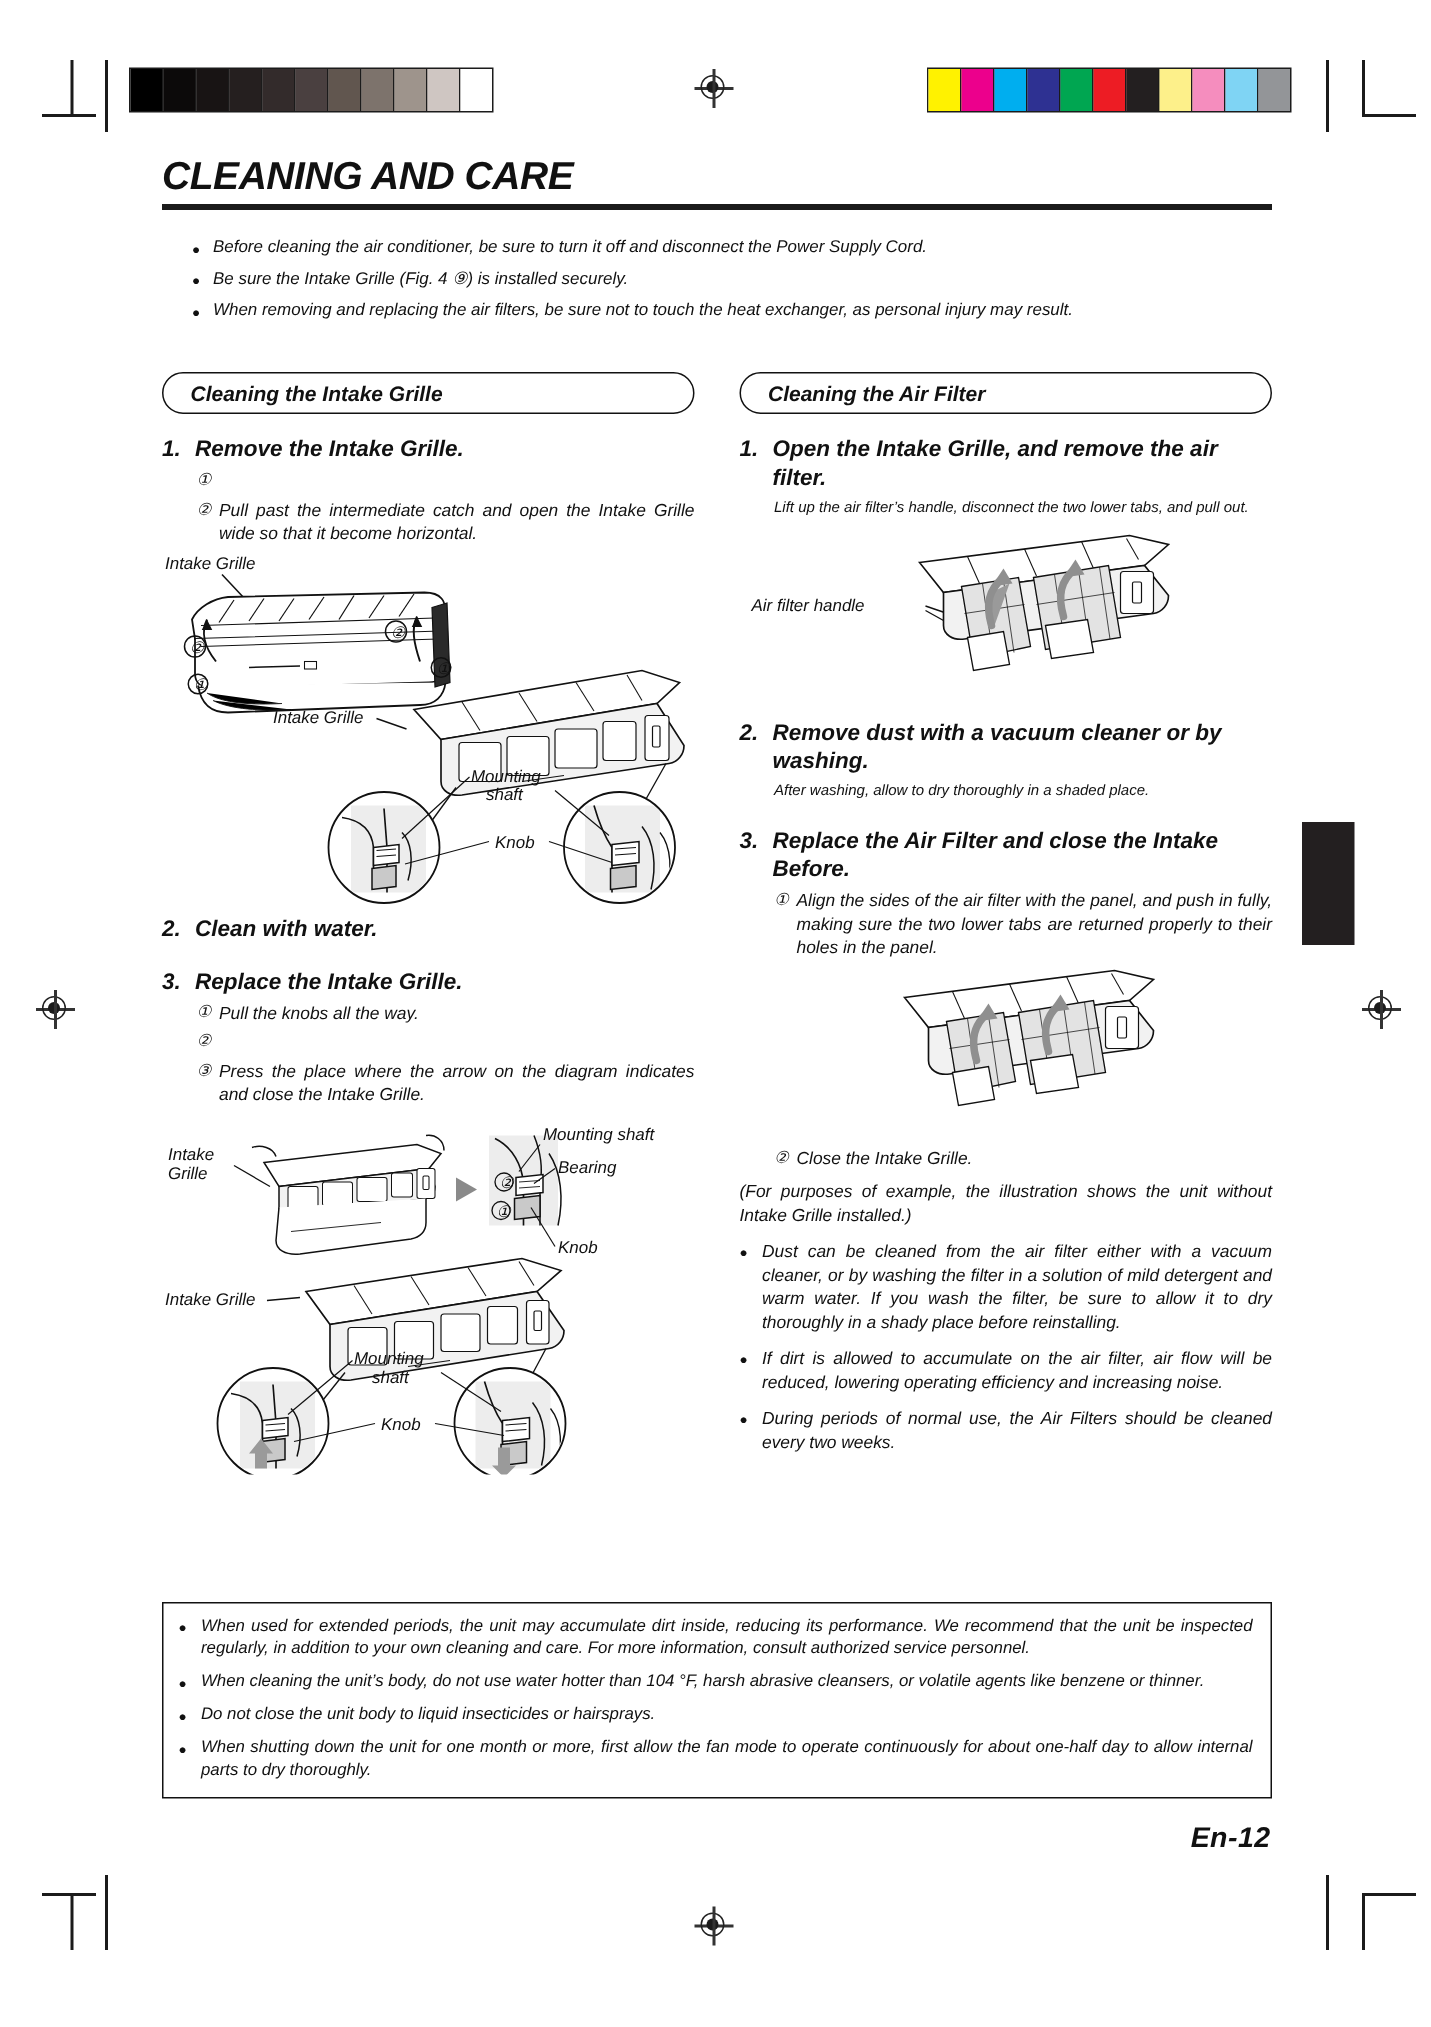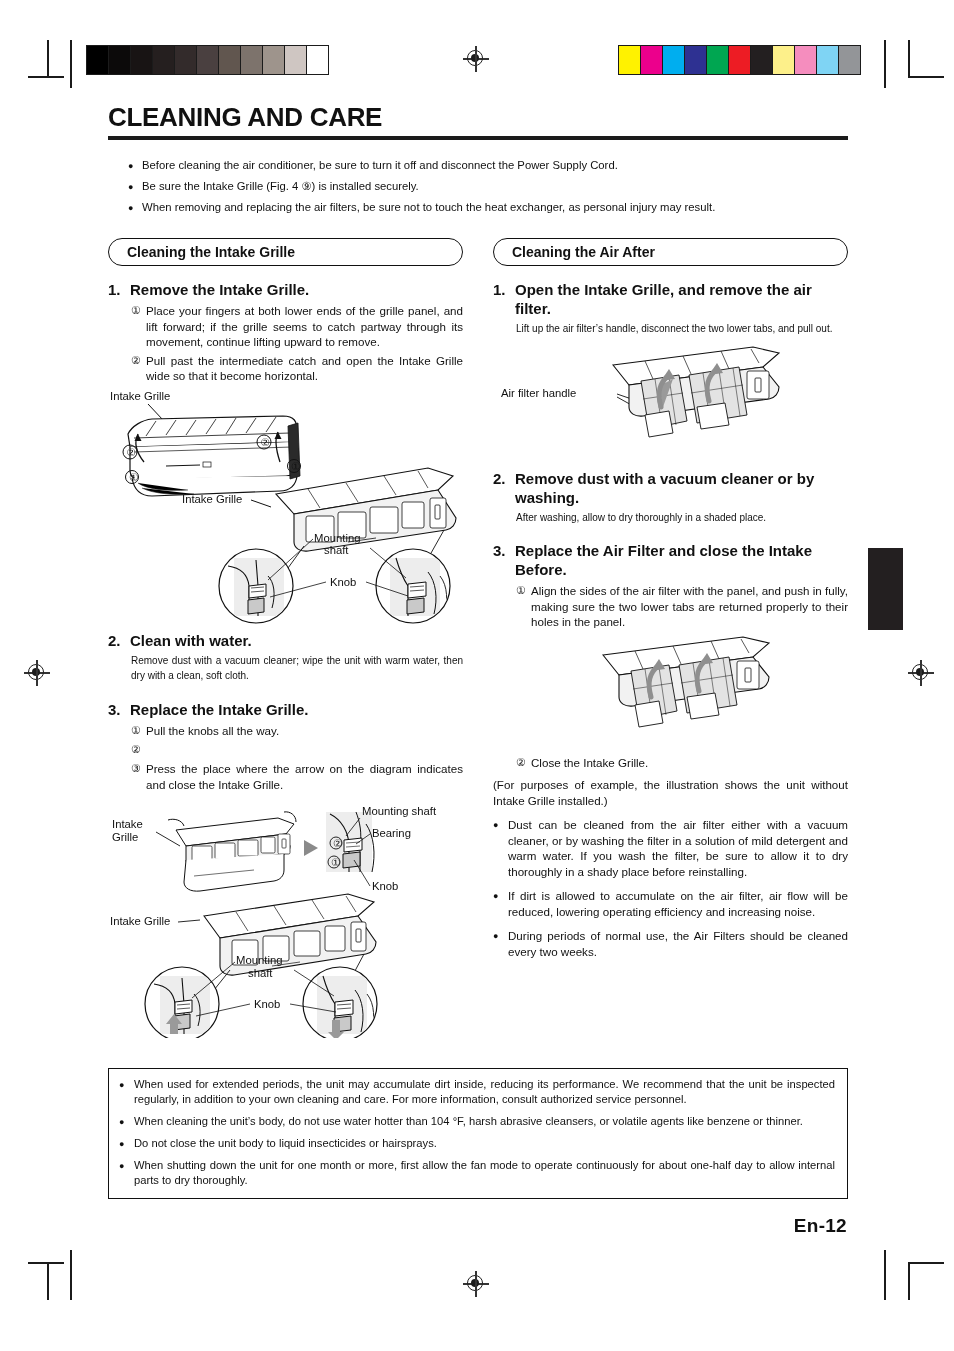--- a/index.html
+++ b/index.html
@@ -7,7 +7,7 @@
     width:954px;height:1351px;position:relative;overflow:hidden;
     font-family:"Liberation Sans", sans-serif;color:#111111;
   }
-  .page{position:absolute;left:0;top:0;width:954px;height:1351px;}
+  .page{position:absolute;left:0;top:0;width:954px;height:1351px;font-style:italic;}
 
   
   .crop{position:absolute;background:#1b1b1b;}

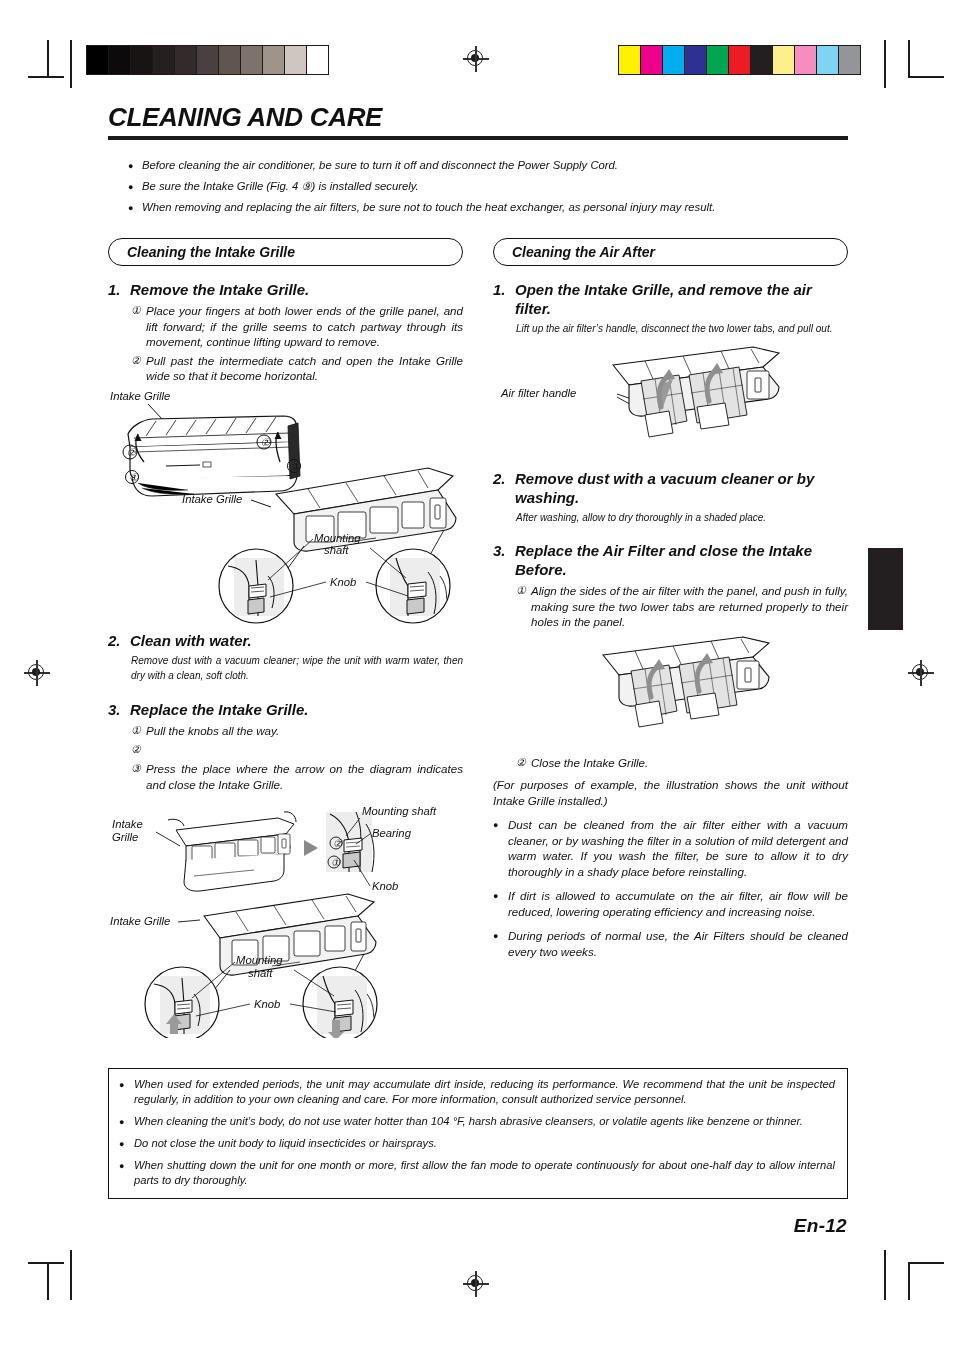--- a/index.html
+++ b/index.html
@@ -45,7 +45,7 @@
   .cl-item .txt{flex:1;text-align:justify;}
 
   
-  .cols{display:flex;margin-top:17px;gap:30px;}
+  .cols{display:flex;margin-top:27px;gap:30px;}
   .col{width:355px;flex:0 0 355px;}
 
   .sec-head{

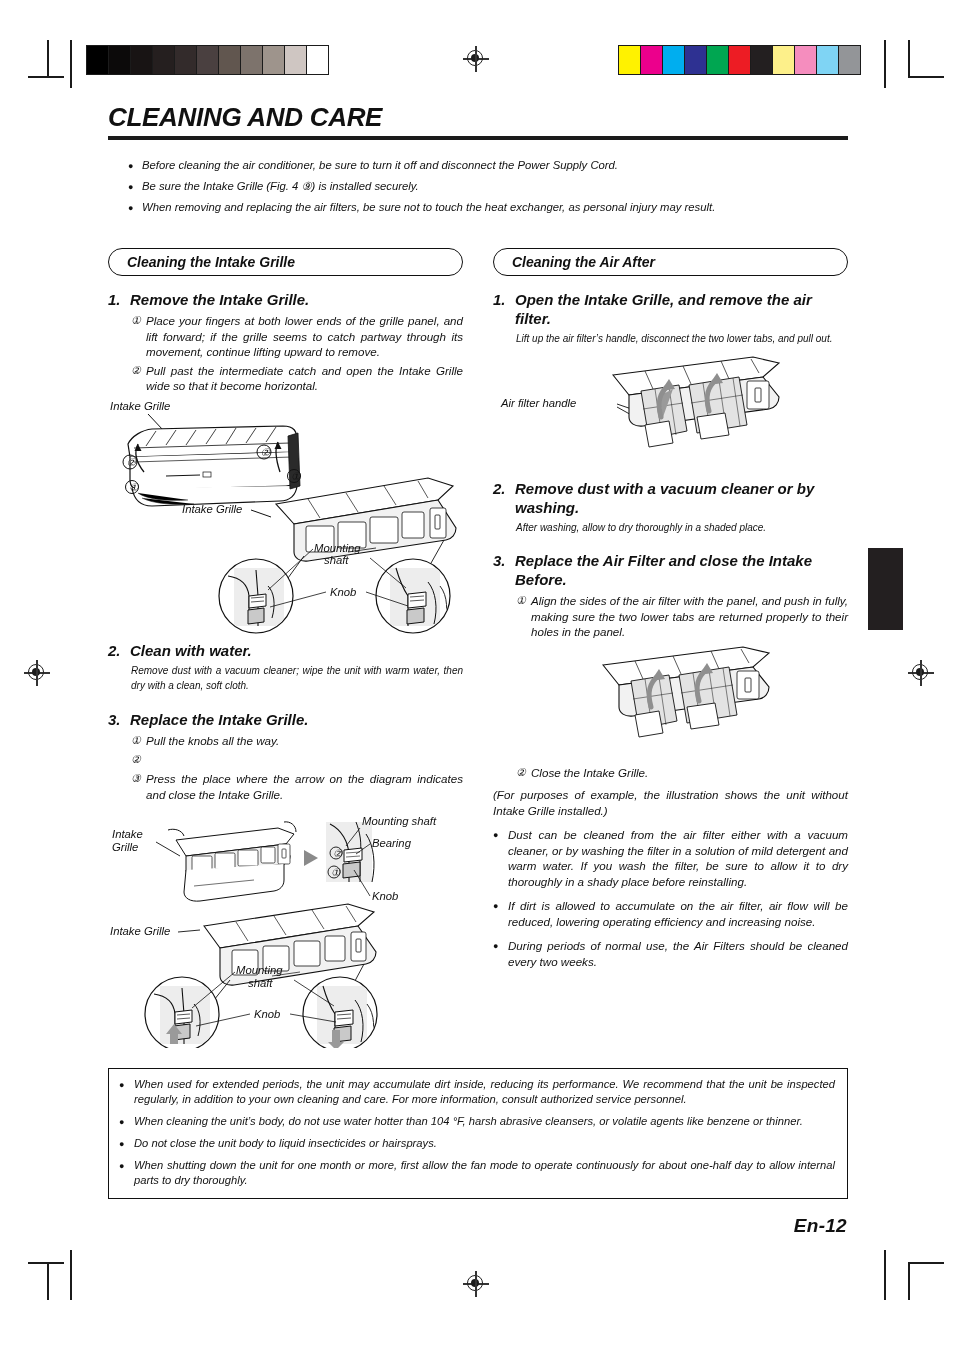--- a/index.html
+++ b/index.html
@@ -456,7 +456,7 @@
       <div class="col">
 
         <div class="sec-head">
-          <span>Cleaning the Air After</span>
+          <span>Cleaning the Air Filter</span>
         </div>
 
         <div class="step">

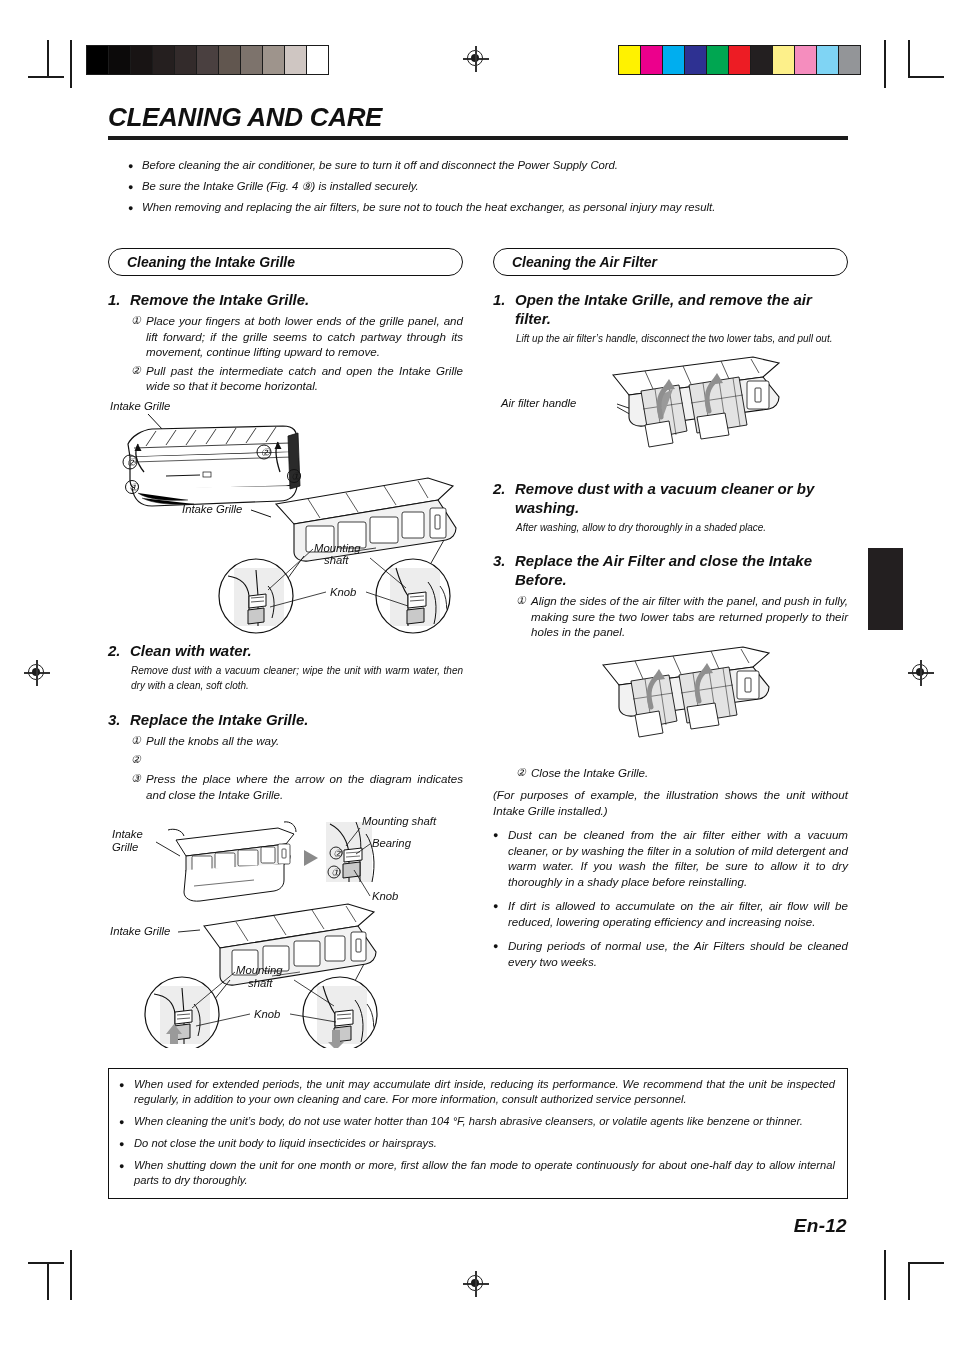--- a/index.html
+++ b/index.html
@@ -190,7 +190,6 @@
           </div>
           <div class="sub">
             <span class="cn">①</span>
-            <span class="st">Place your fingers at both lower ends of the grille panel, and lift forward; if the grille seems to catch partway through its movement, continue lifting upward to remove.</span>
           </div>
           <div class="sub">
             <span class="cn">②</span>

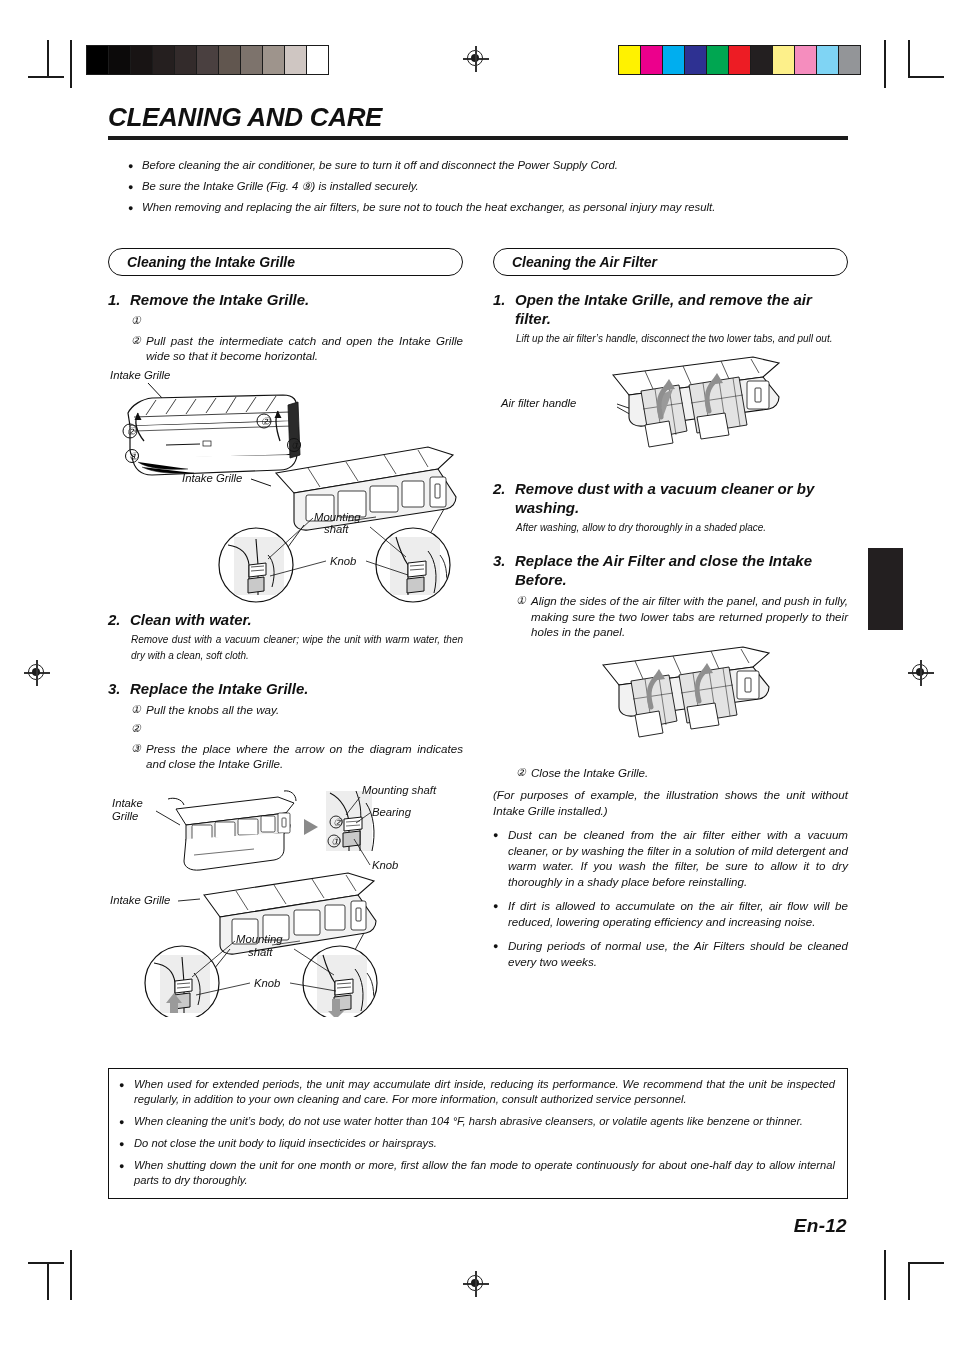--- a/index.html
+++ b/index.html
@@ -312,7 +312,6 @@
             <span class="num">2.</span>
             <span class="t">Clean with water.</span>
           </div>
-          <div class="step-body">Remove dust with a vacuum cleaner; wipe the unit with warm water, then dry with a clean, soft cloth.</div>
         </div>
 
         <div class="step" style="margin-top:16px;">

